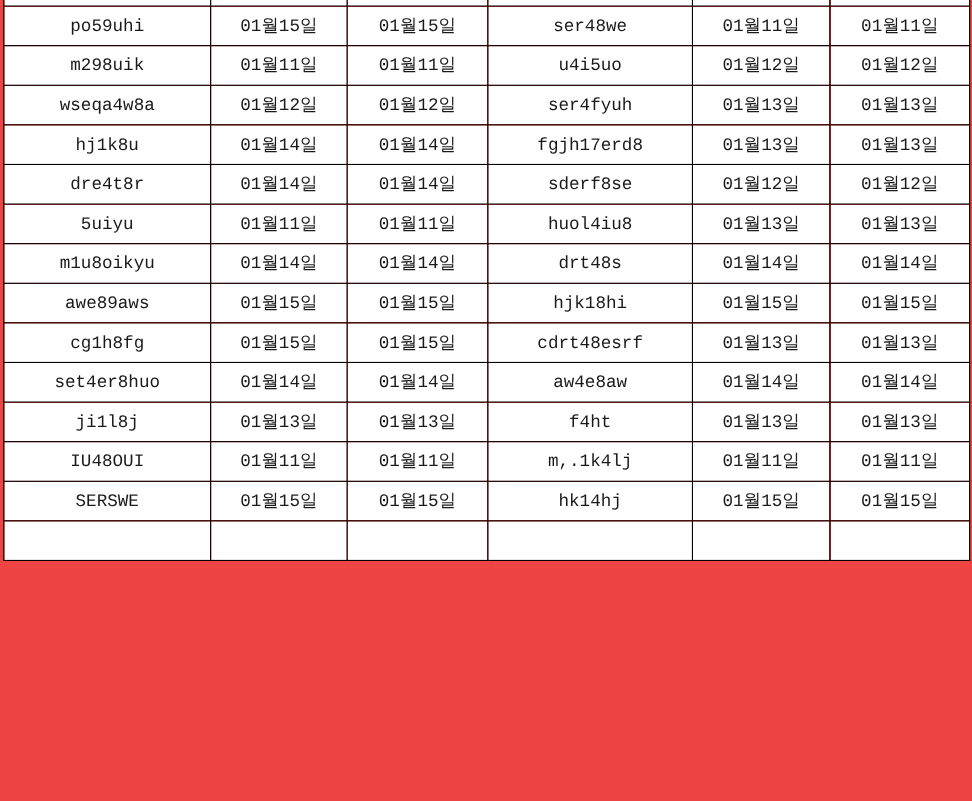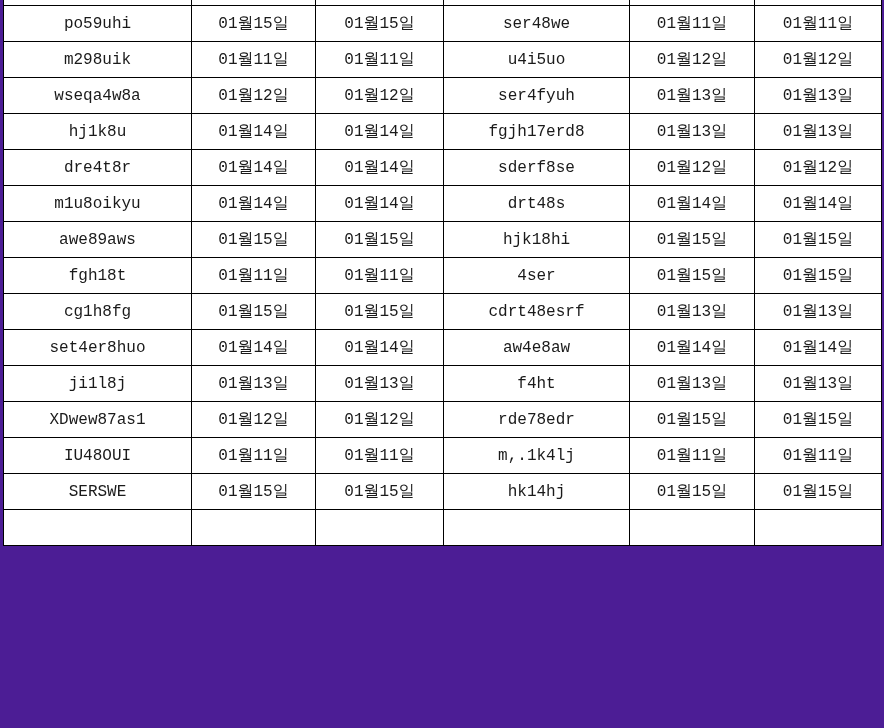--- a/index.html
+++ b/index.html
@@ -12,7 +12,7 @@
     width: 884px;
     height: 728px;
     overflow: hidden;
-    background: #4c1d95;
+    background: #ef4444;
   }
   .sheet {
     position: absolute;

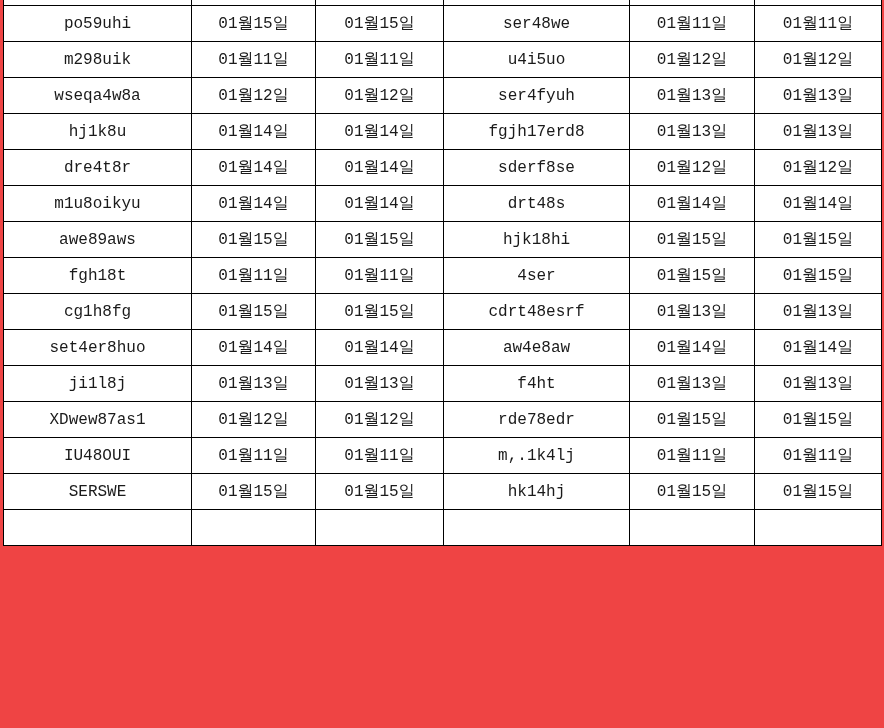--- a/index.html
+++ b/index.html
@@ -109,6 +109,14 @@
             <td>01월12일</td>
           </tr>
           <tr>
+            <td>5uiyu</td>
+            <td>01월11일</td>
+            <td>01월11일</td>
+            <td>huol4iu8</td>
+            <td>01월13일</td>
+            <td>01월13일</td>
+          </tr>
+          <tr>
             <td>m1u8oikyu</td>
             <td>01월14일</td>
             <td>01월14일</td>

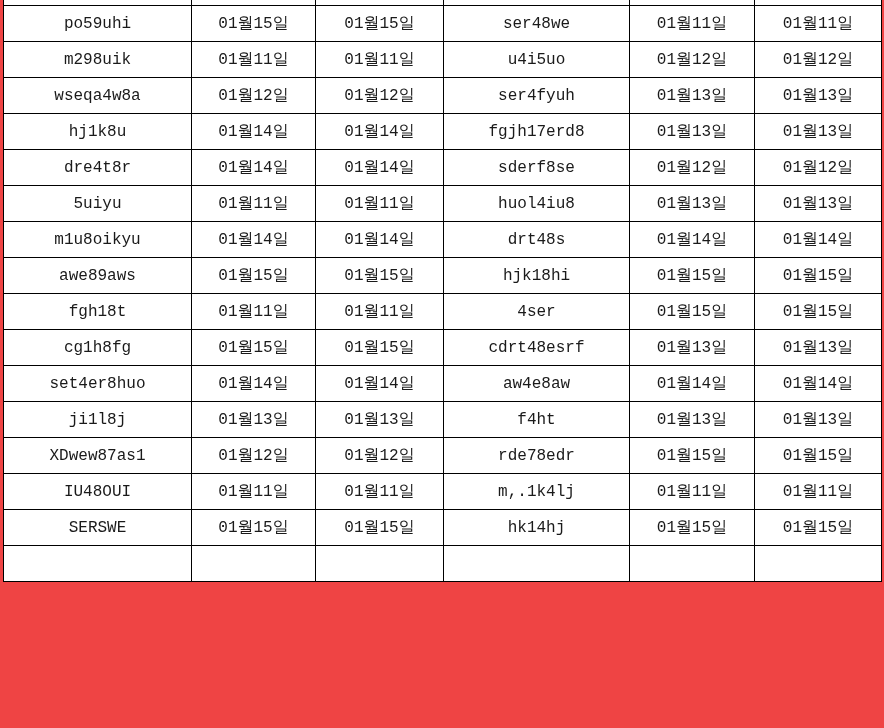--- a/index.html
+++ b/index.html
@@ -133,14 +133,6 @@
             <td>01월15일</td>
           </tr>
           <tr>
-            <td>fgh18t</td>
-            <td>01월11일</td>
-            <td>01월11일</td>
-            <td>4ser</td>
-            <td>01월15일</td>
-            <td>01월15일</td>
-          </tr>
-          <tr>
             <td>cg1h8fg</td>
             <td>01월15일</td>
             <td>01월15일</td>

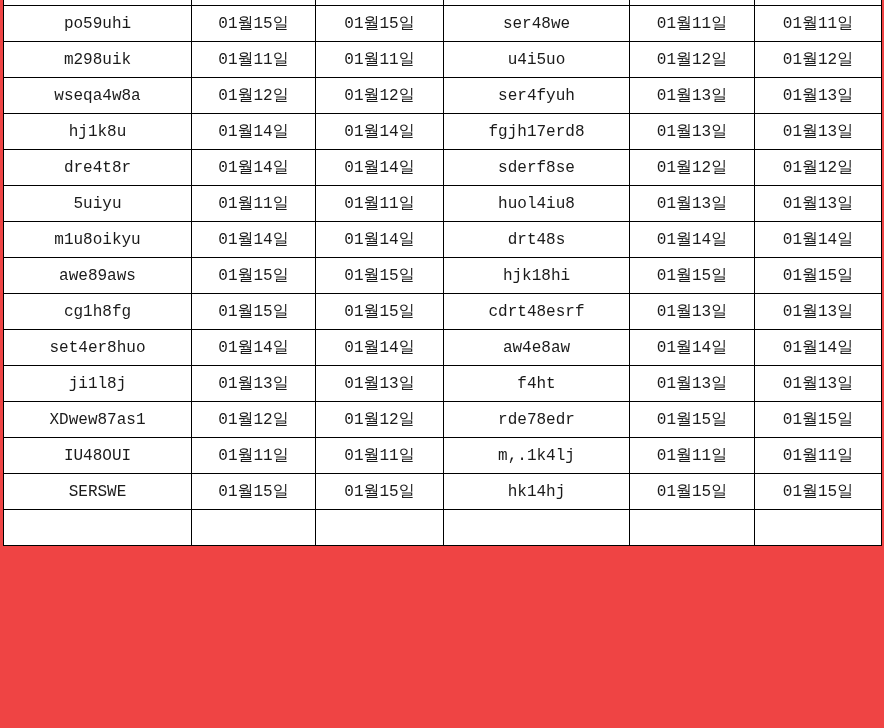--- a/index.html
+++ b/index.html
@@ -157,14 +157,6 @@
             <td>01월13일</td>
           </tr>
           <tr>
-            <td>XDwew87as1</td>
-            <td>01월12일</td>
-            <td>01월12일</td>
-            <td>rde78edr</td>
-            <td>01월15일</td>
-            <td>01월15일</td>
-          </tr>
-          <tr>
             <td>IU48OUI</td>
             <td>01월11일</td>
             <td>01월11일</td>

